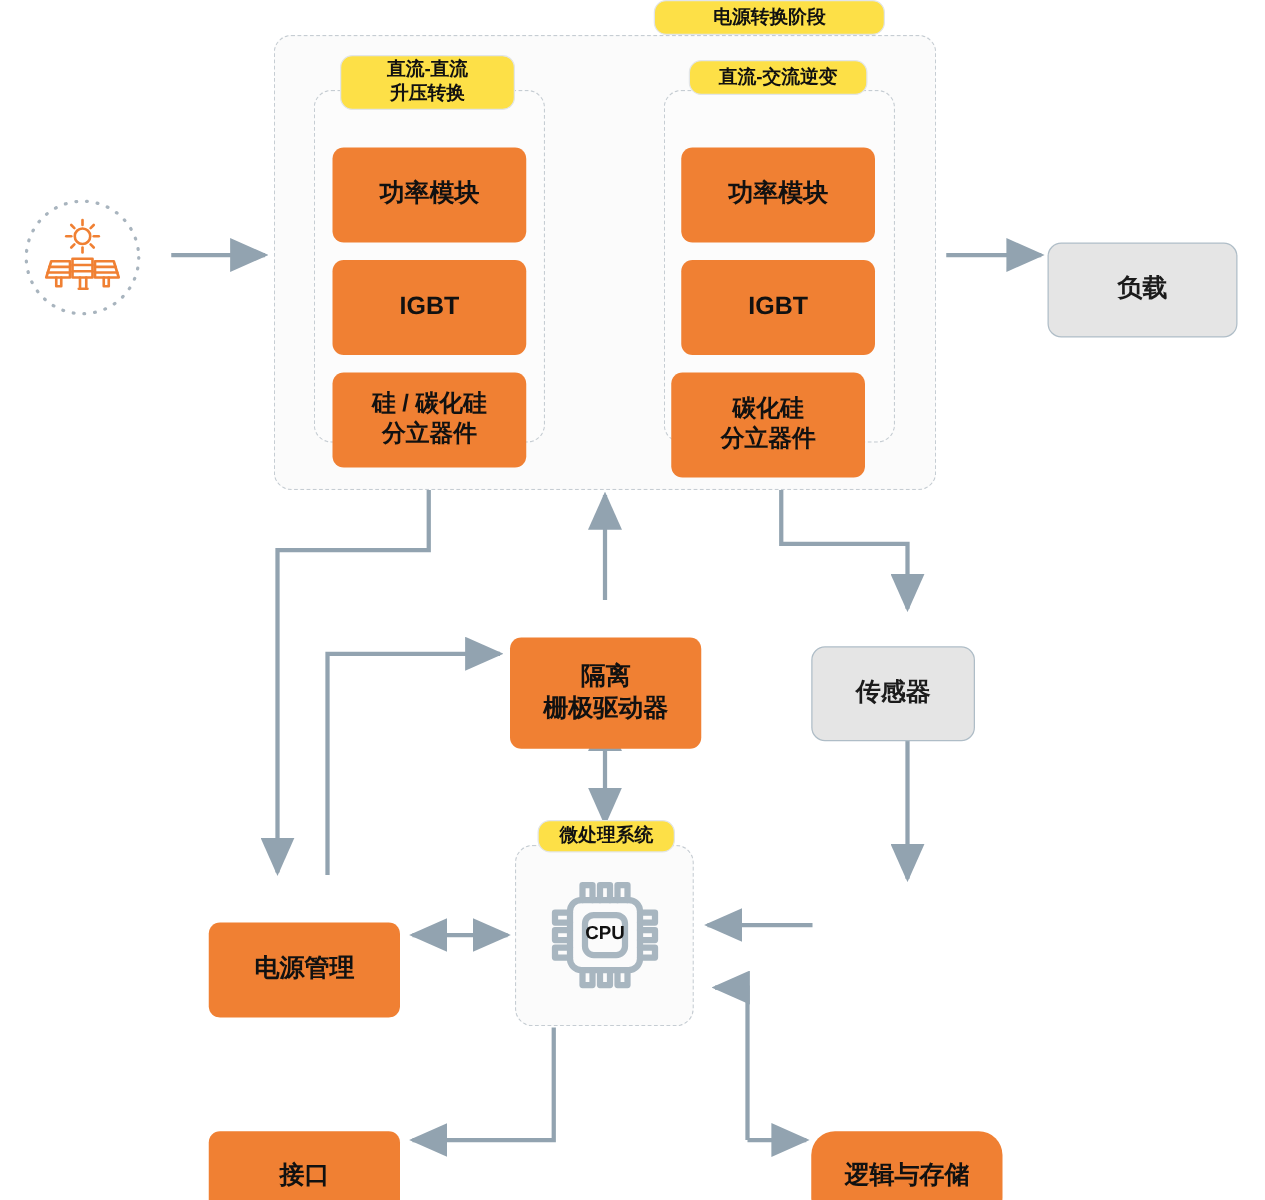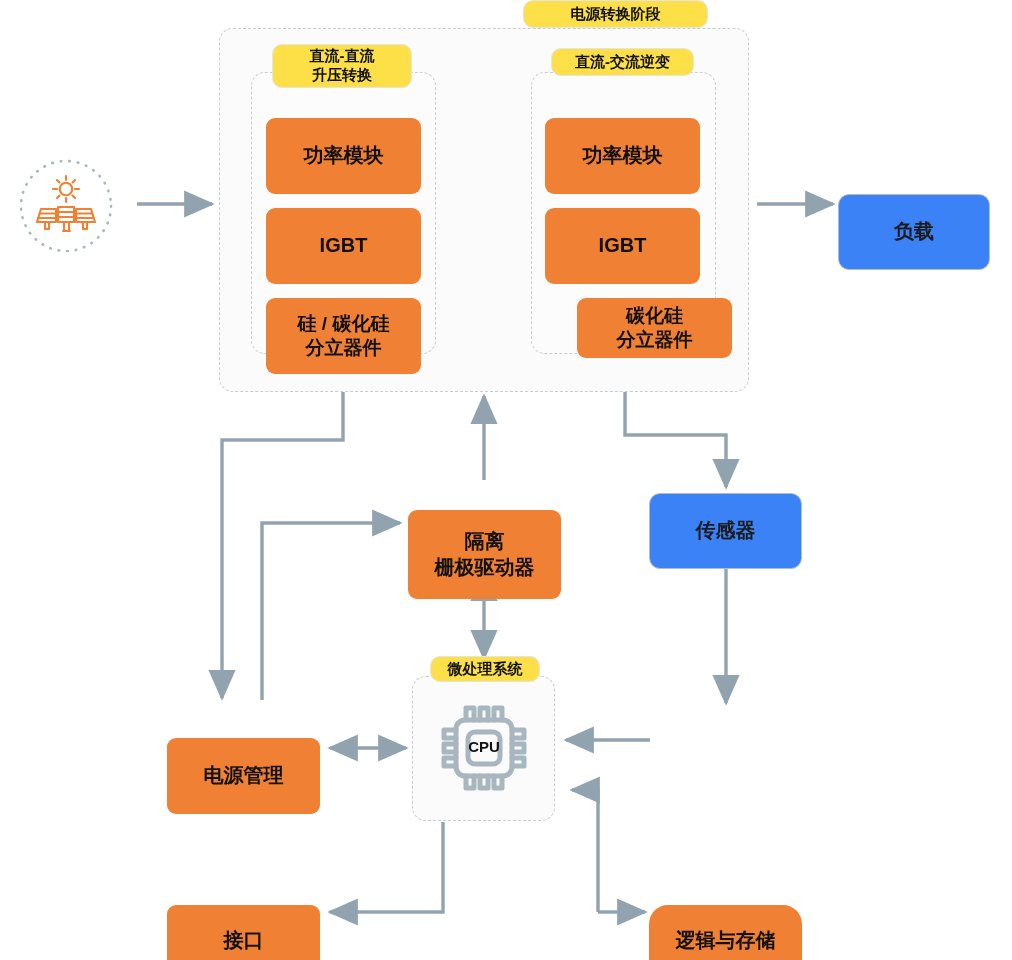--- a/index.html
+++ b/index.html
@@ -45,7 +45,7 @@
   .orange.small { font-size: 19px; }
   
   .white {
-    background: #3b82f6;
+    background: #e5e5e5;
     border: 1.6px solid #AFBDC7;
     border-radius: 11px;
     color: #1b1b1b;

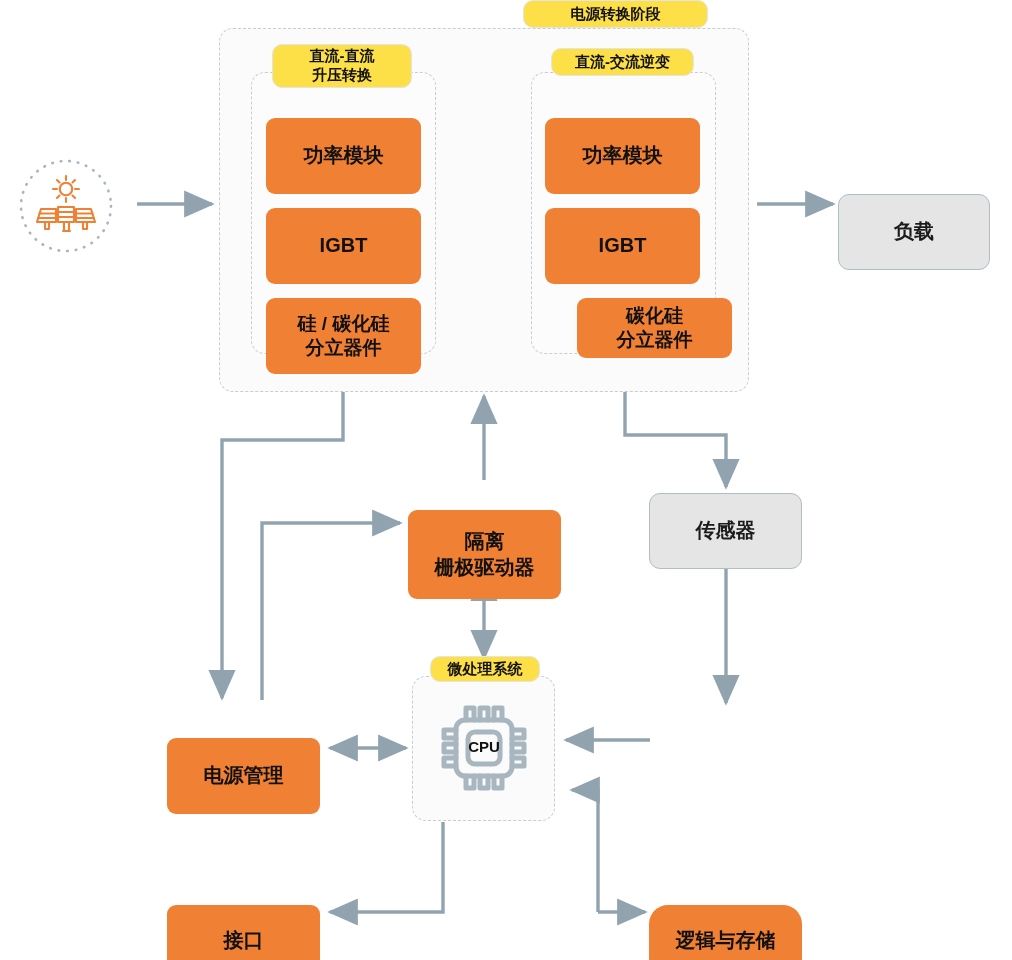--- a/index.html
+++ b/index.html
@@ -190,7 +190,7 @@
 
   <div class="node orange" style="left:545px; top:90px; width:155px; height:76px;">功率模块</div>
   <div class="node orange" style="left:545px; top:180px; width:155px; height:76px;">IGBT</div>
-  <div class="node orange small multiline" style="left:577px; top:270px; width:155px; height:60px;">碳化硅
+  <div class="node orange small multiline" style="left:537px; top:270px; width:155px; height:84px;">碳化硅
 分立器件</div>
 
   <div class="node white" style="left:838px; top:166px; width:152px; height:76px;">负载</div>

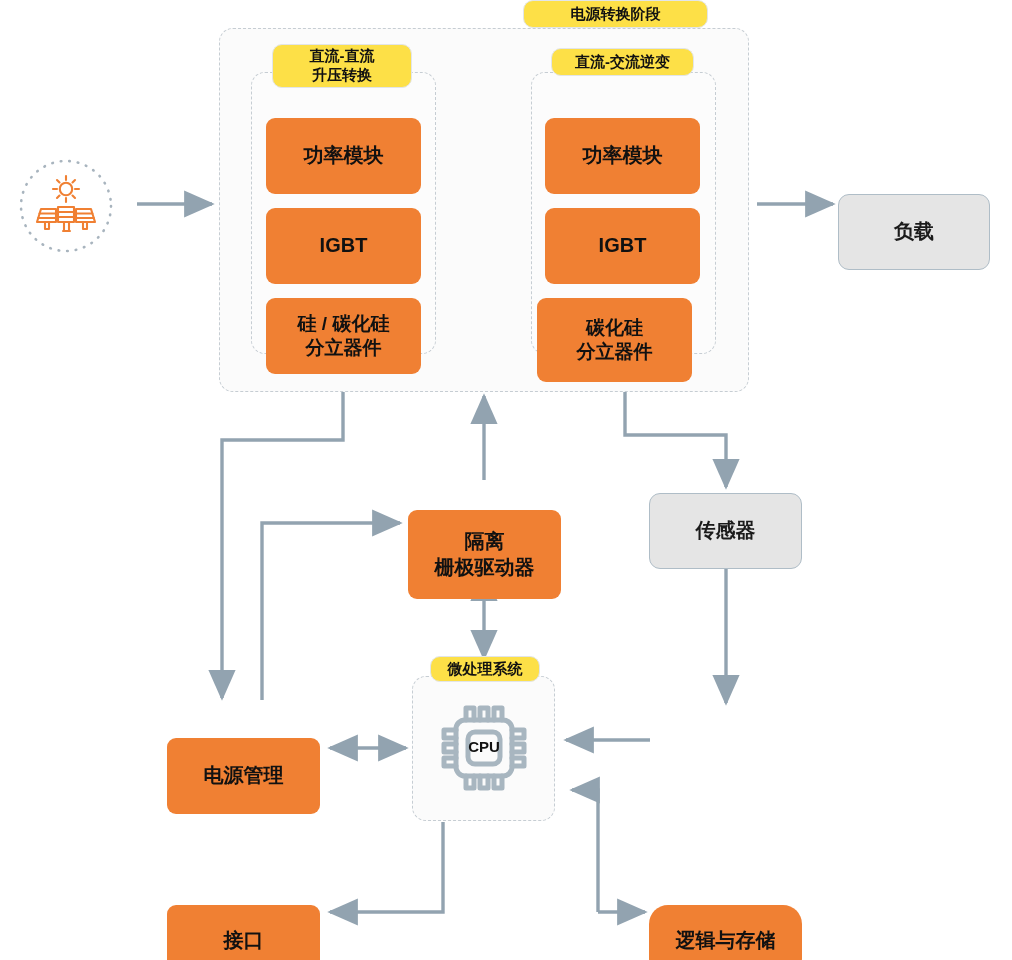--- a/index.html
+++ b/index.html
@@ -198,7 +198,7 @@
   <div class="node orange multiline" style="left:408px; top:482px; width:153px; height:89px;">隔离
 栅极驱动器</div>
 
-  <div class="node white" style="left:649px; top:465px; width:153px; height:76px;">传感器</div>
+  <div class="node white" style="left:649px; top:489px; width:131px; height:76px;">传感器</div>
 
   <div class="group" style="left:412px; top:676px; width:143px; height:145px;"></div>
   <div class="caption" style="left:430px; top:656px; width:110px; height:26px;">微处理系统</div>

